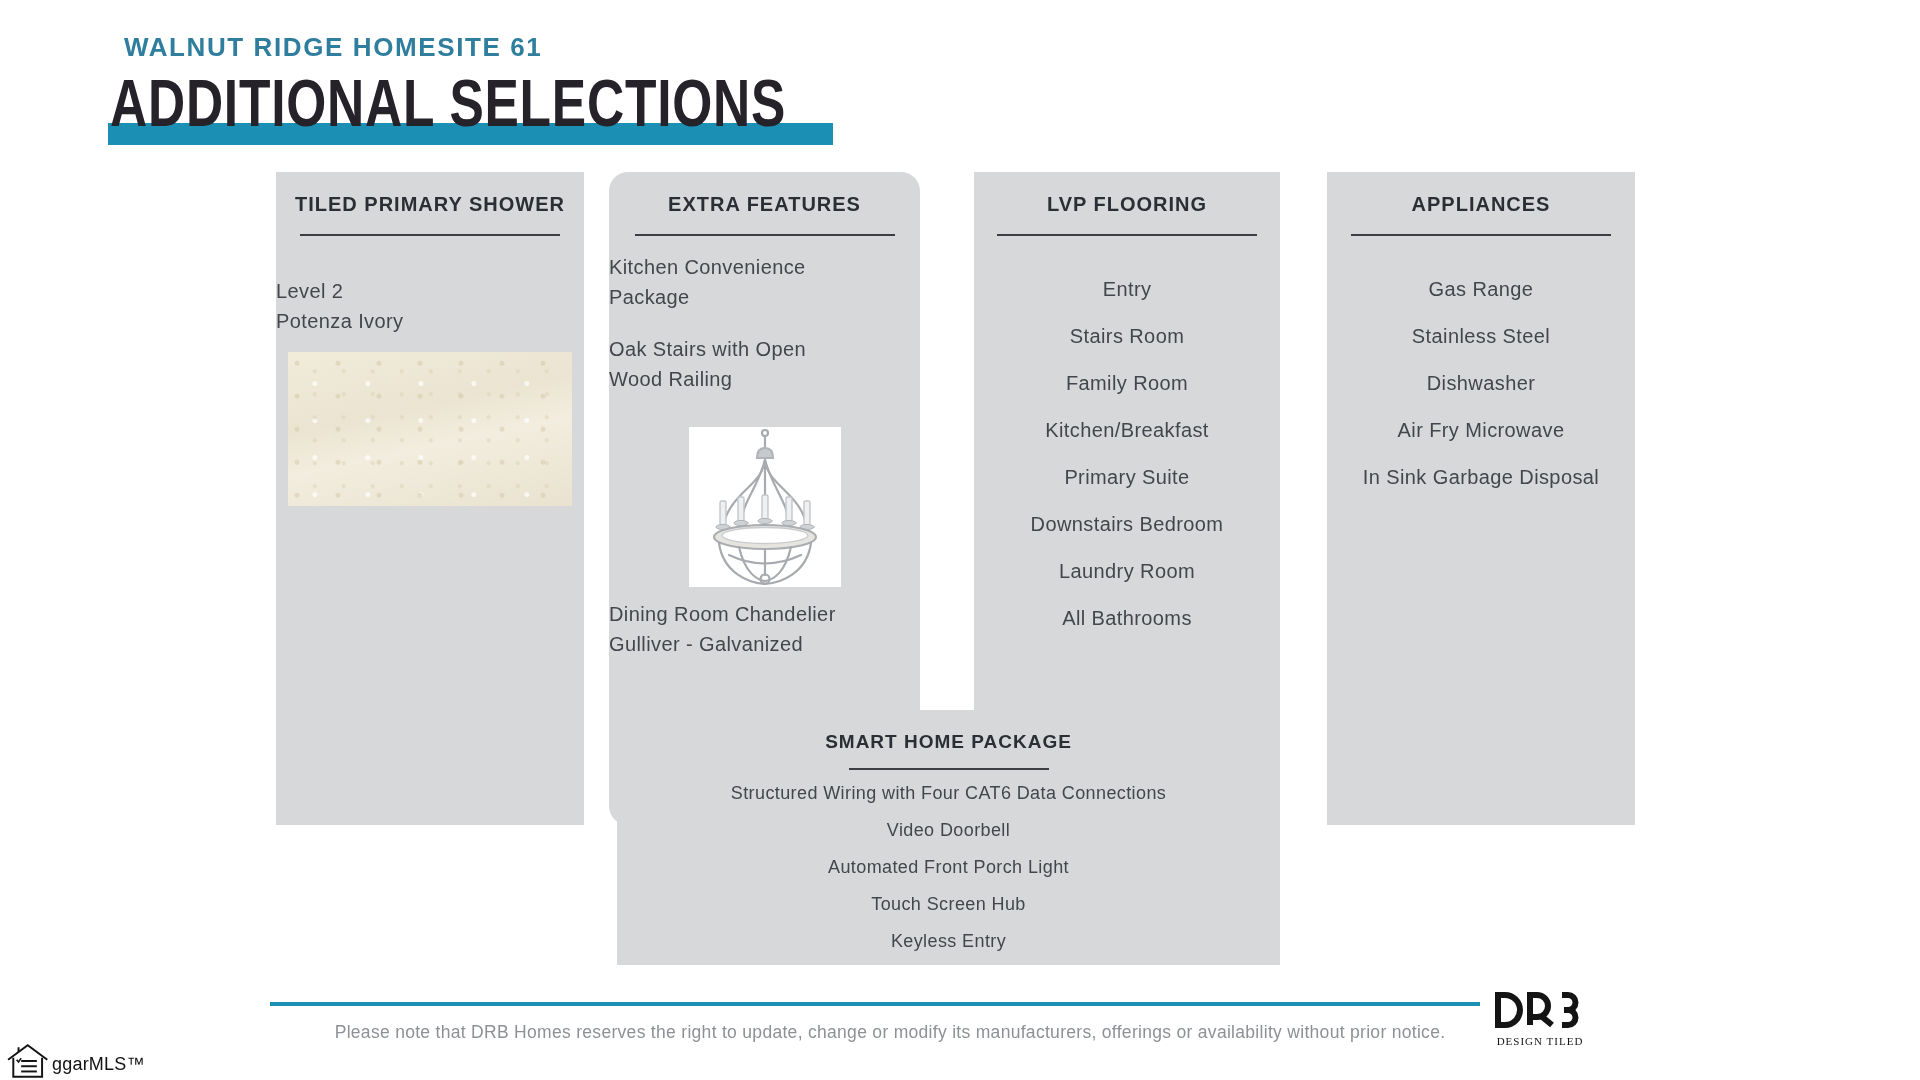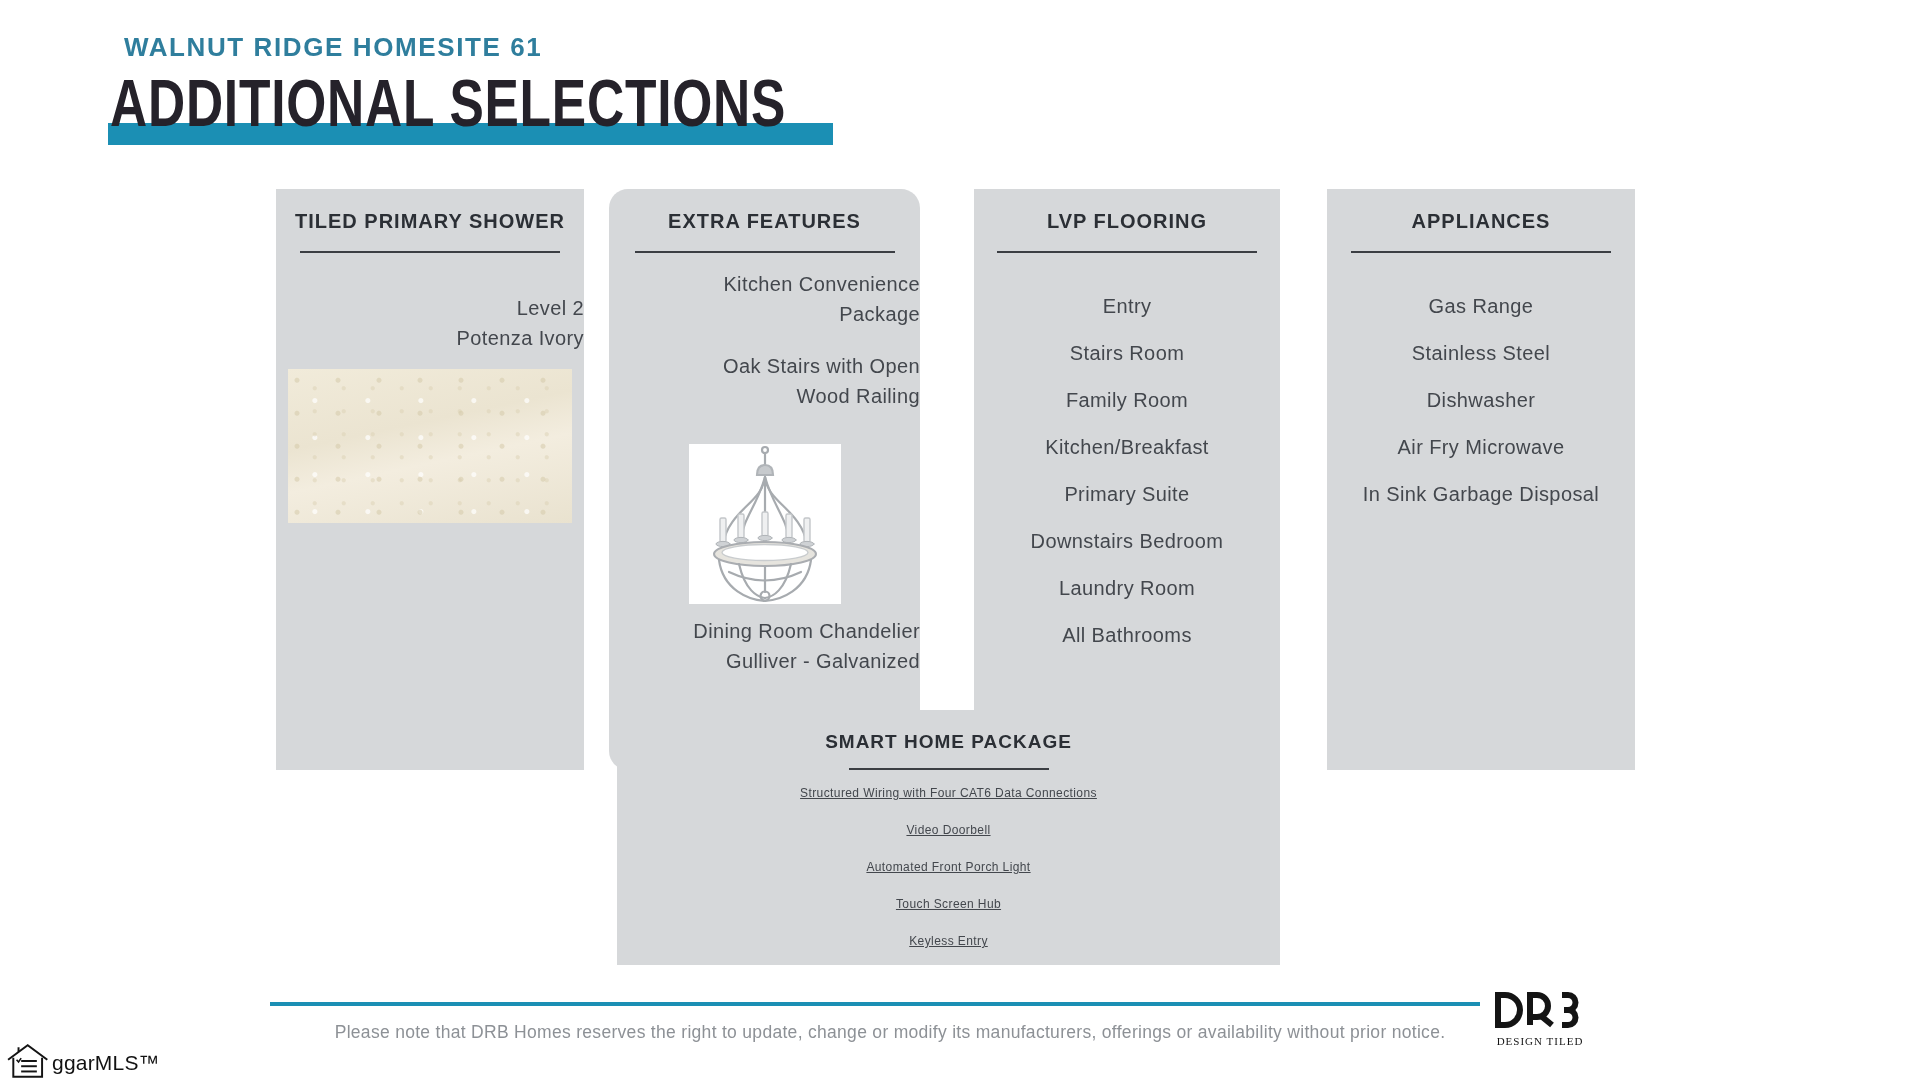--- a/index.html
+++ b/index.html
@@ -15,7 +15,7 @@
              transform-origin:left top;z-index:2;}
 
   
-  .card{position:absolute;background:#d6d8da;top:189px;height:581px;}
+  .card{position:absolute;background:#d6d8da;top:172px;height:653px;}
   .card-heading{margin-top:20px;text-align:center;font-size:20px;font-weight:bold;
                 letter-spacing:1px;color:#2b2f35;line-height:24px;}
   .card-rule{width:260px;height:2px;background:#3b3e43;margin:18px auto 0;}

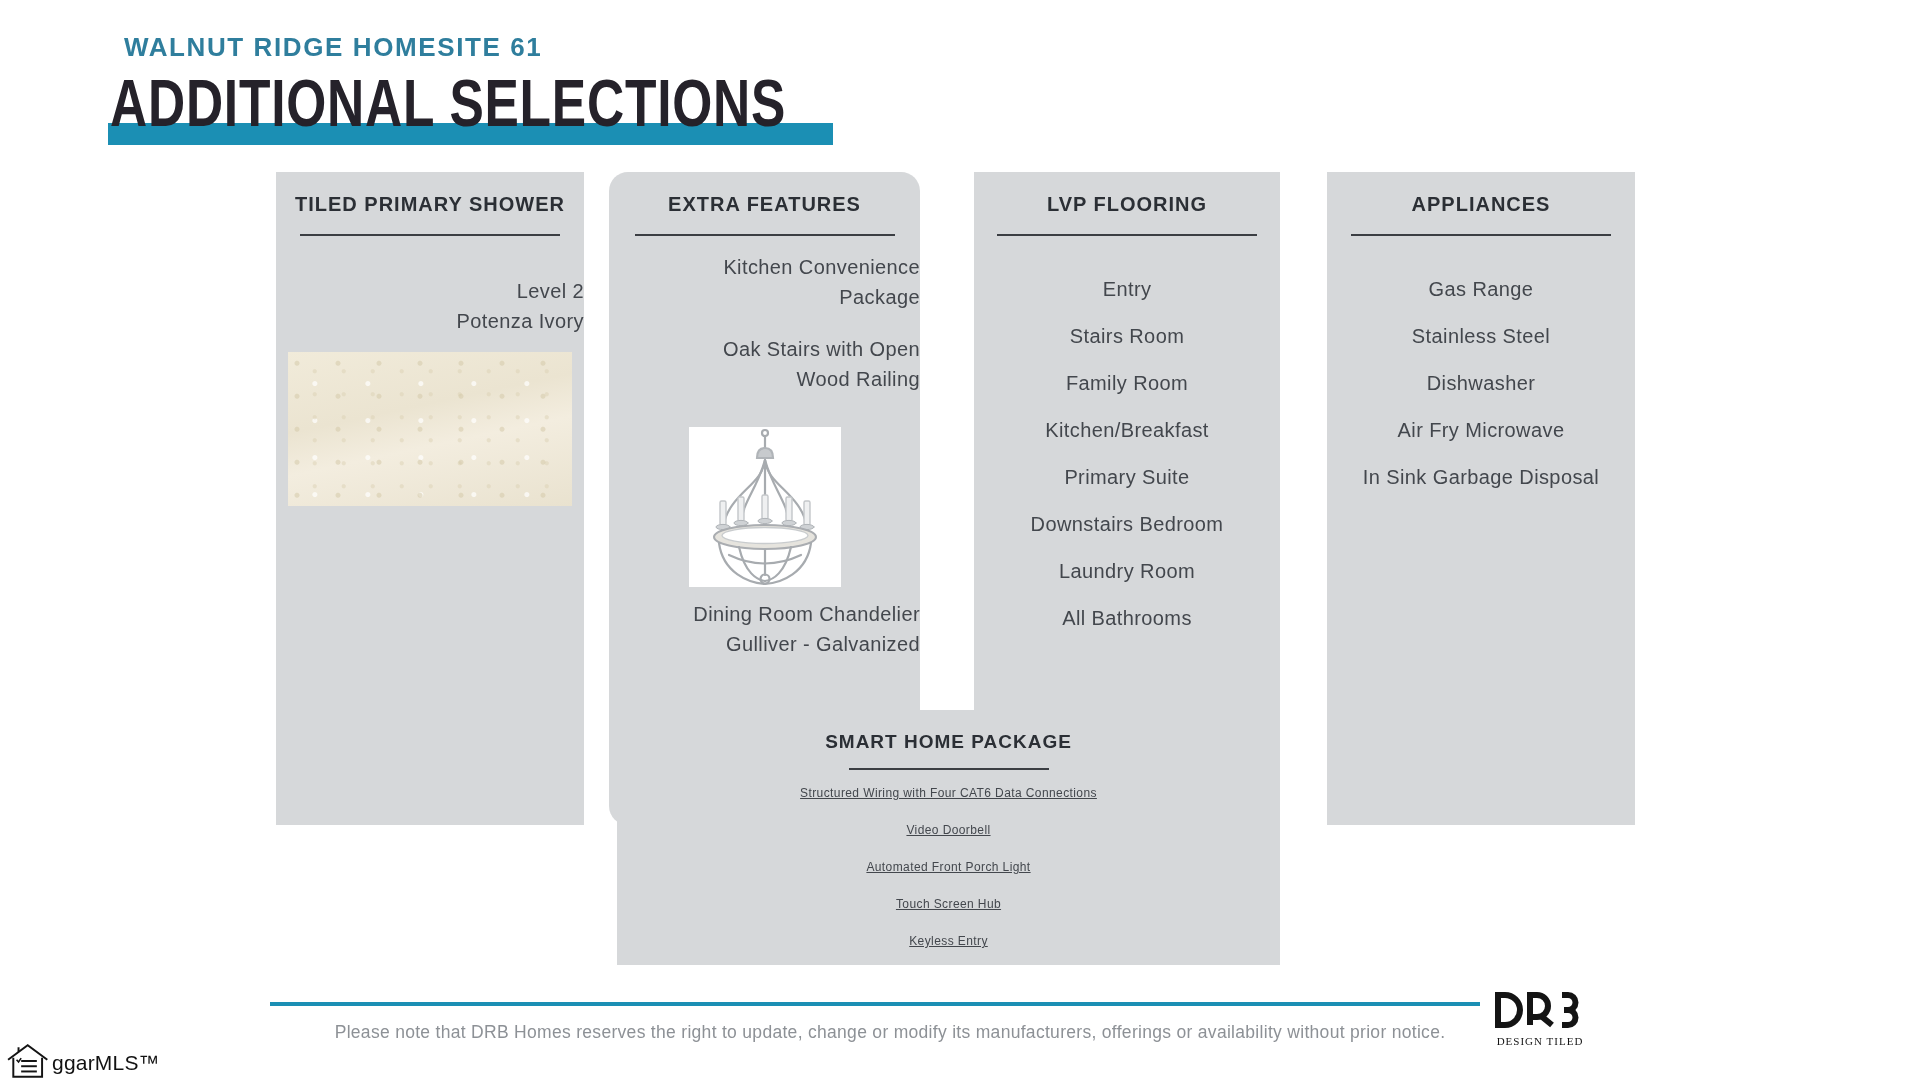--- a/index.html
+++ b/index.html
@@ -19,7 +19,7 @@
   .card-heading{margin-top:20px;text-align:center;font-size:20px;font-weight:bold;
                 letter-spacing:1px;color:#2b2f35;line-height:24px;}
   .card-rule{width:260px;height:2px;background:#3b3e43;margin:18px auto 0;}
-  .center-line{ text-align:right;font-size:20px;line-height:30px;color:#43474d;letter-spacing:.4px;}
+  .center-line{ text-align:left;font-size:20px;line-height:30px;color:#43474d;letter-spacing:.4px;}
   .pair{margin-top:16px;}
   .list{list-style:none;margin:38px 0 0;padding:0;text-align:center;}
   .list li{font-size:20px;line-height:30px;margin-bottom:17px;color:#43474d;letter-spacing:.4px;}

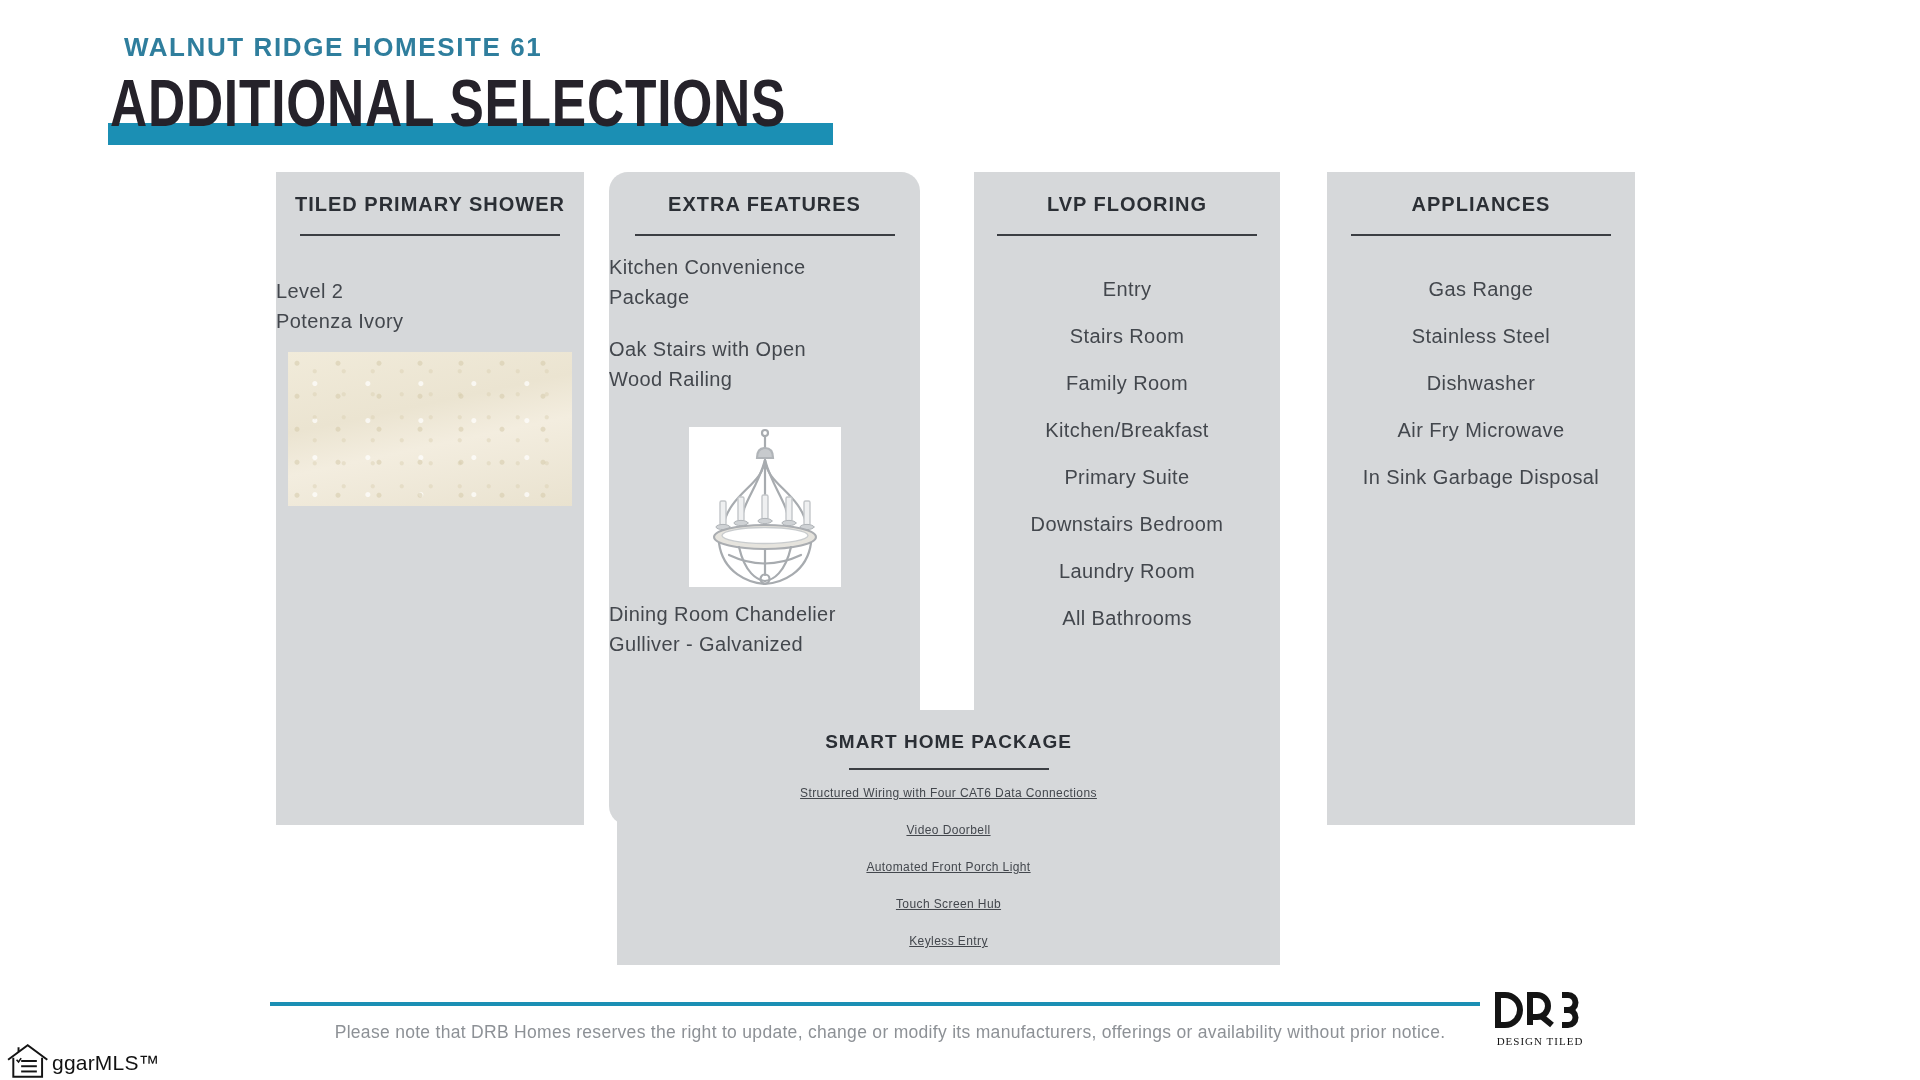--- a/index.html
+++ b/index.html
@@ -39,7 +39,7 @@
   #card-smart .card-heading{font-size:19px;}
   #card-smart .card-rule{width:200px;margin-top:14px;}
   #card-smart .list{margin-top:8px;}
-  #card-smart .list li{font-size:12px;line-height:30px;margin-bottom:7px;text-decoration:underline;}
+  #card-smart .list li{font-size:18px;line-height:30px;margin-bottom:7px;}
 
   
   .footer-rule{position:absolute;left:270px;top:1002px;width:1210px;height:4px;background:#1b8fb4;}

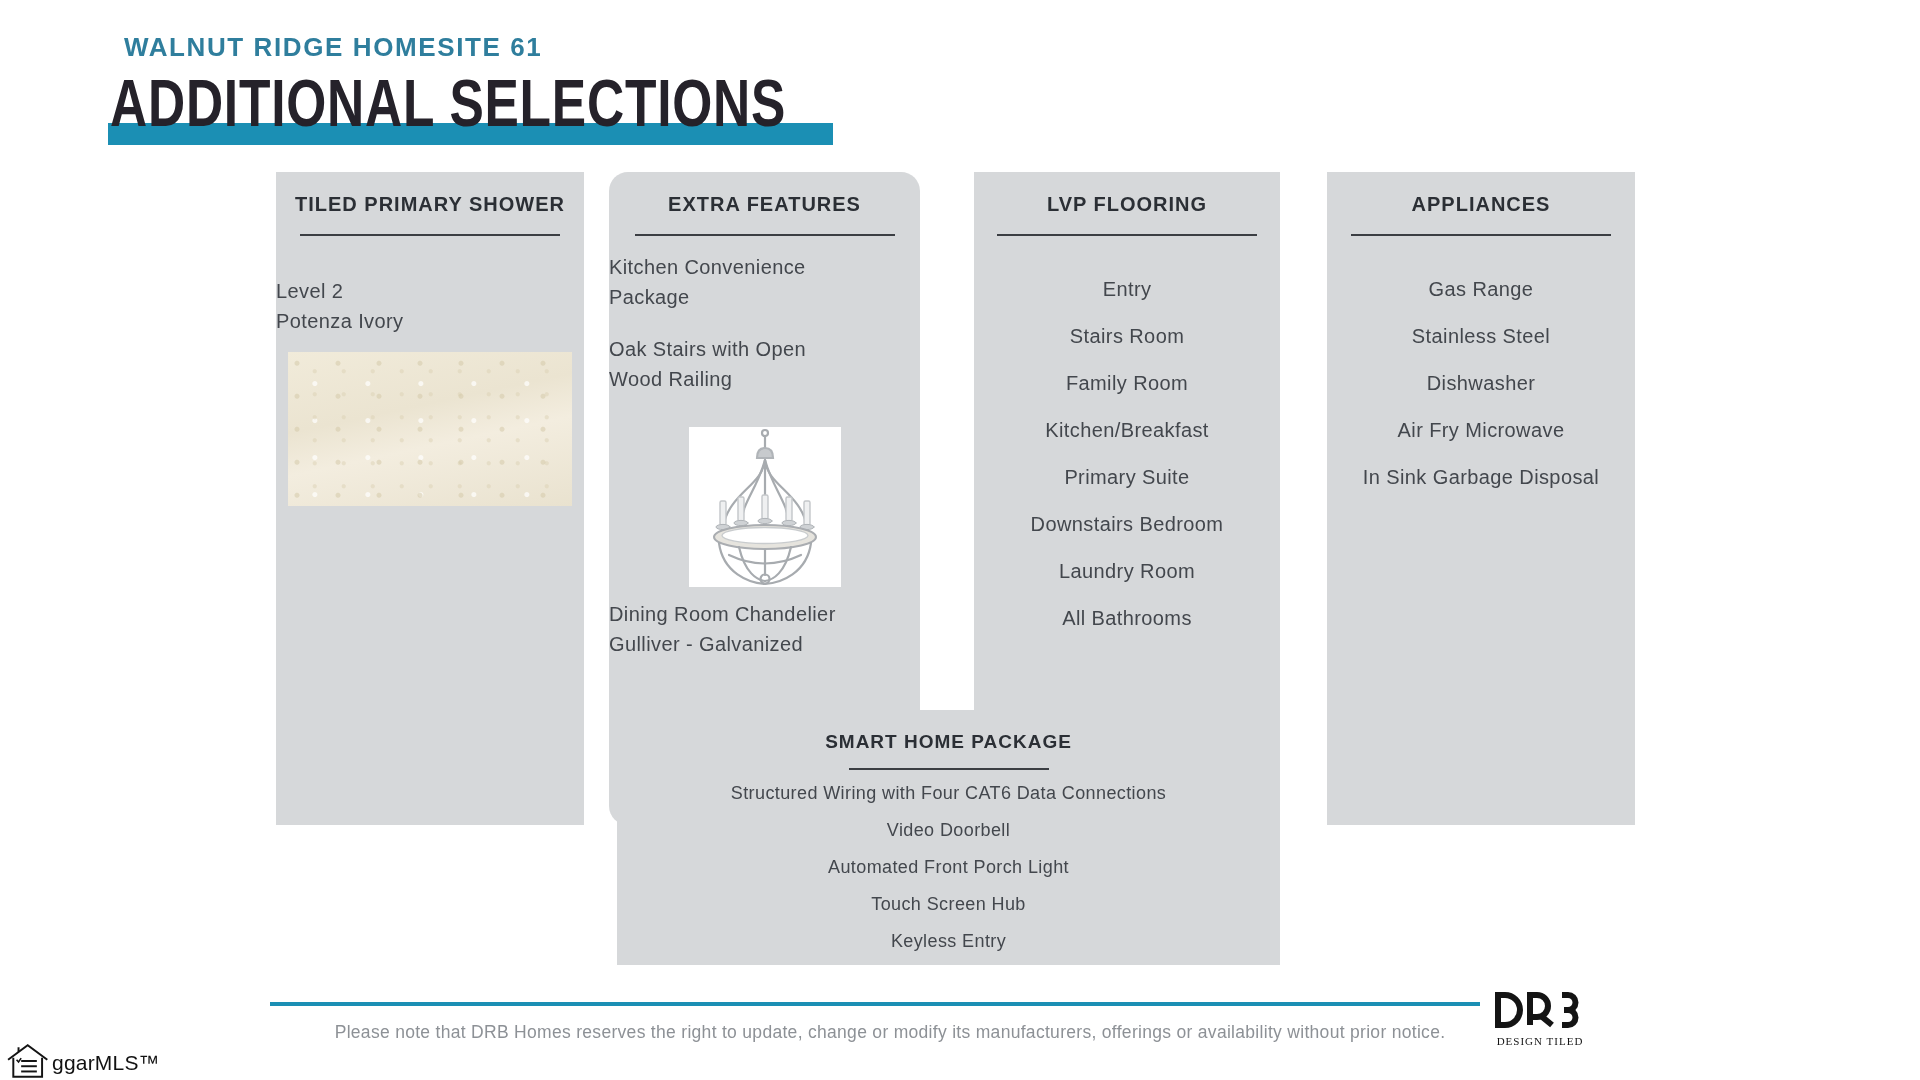--- a/index.html
+++ b/index.html
@@ -49,7 +49,7 @@
   .drb-sub{font-family:"Liberation Serif",serif;font-size:11px;letter-spacing:1px;color:#141414;
            margin-top:2px;white-space:nowrap;}
   .mls-mark{position:absolute;left:4px;top:1044px;display:flex;align-items:flex-end;}
-  .mls-text{font-size:21px;font-weight:500;color:#121212;margin-left:-2px;padding-bottom:3px;
+  .mls-text{font-size:18px;font-weight:500;color:#121212;margin-left:-2px;padding-bottom:3px;
             letter-spacing:.2px;}
 </style>
 </head>

